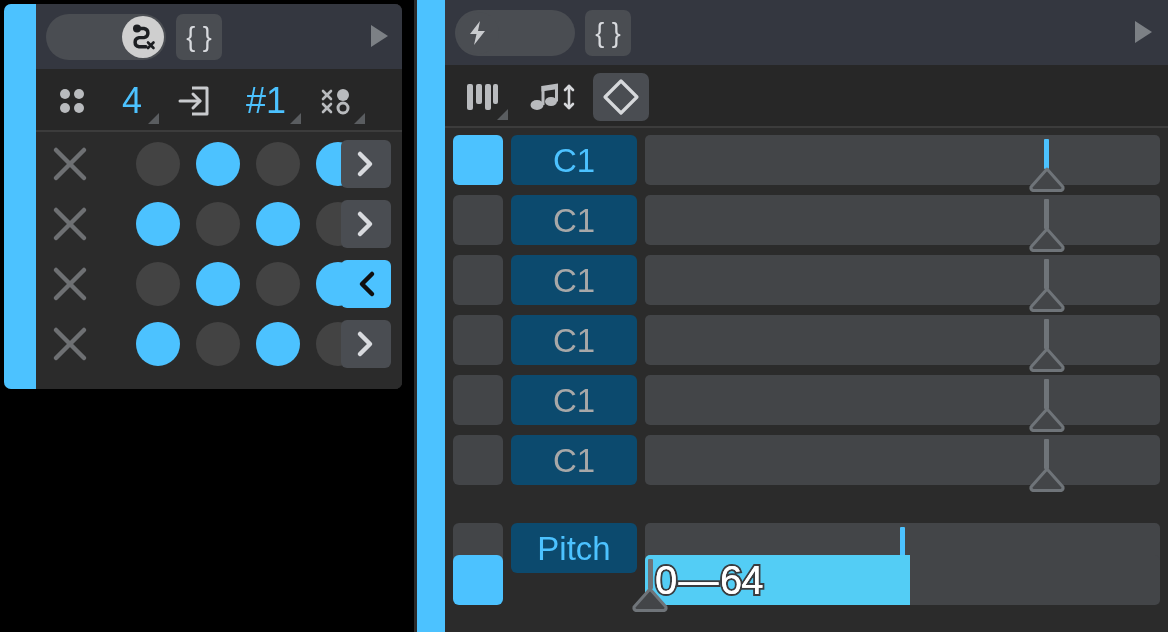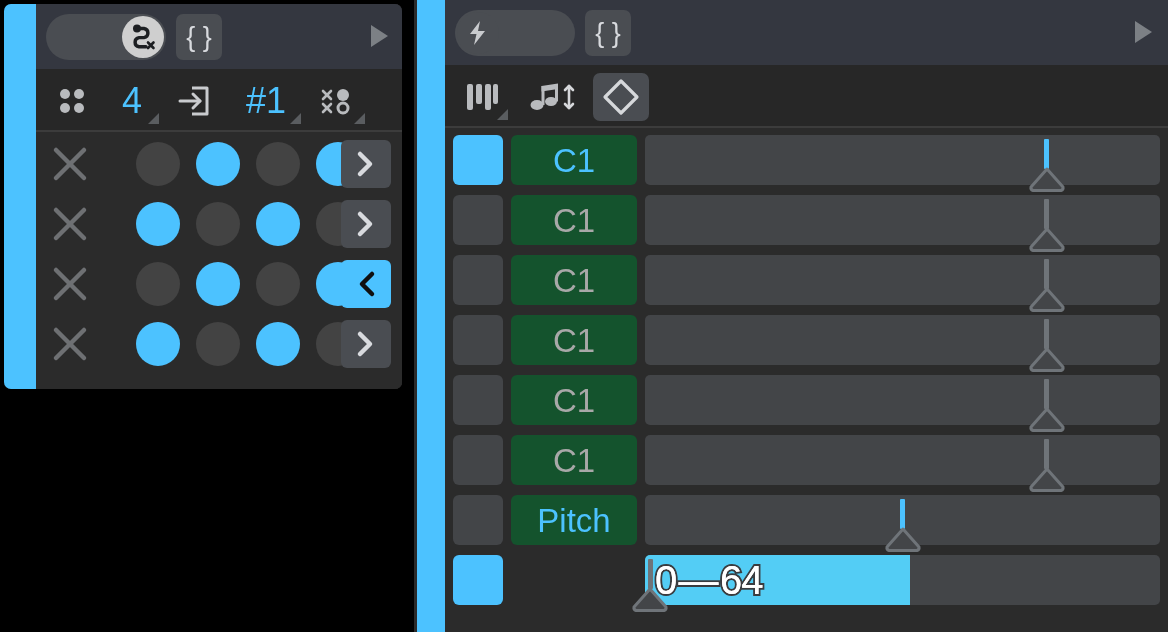--- a/index.html
+++ b/index.html
@@ -139,7 +139,7 @@
   .lane-label {
     position: absolute; left: 66px; top: 5px;
     width: 126px; height: 50px; border-radius: 6px;
-    background: #14532d;
+    background: #0c4a6e;
     display: flex; align-items: center; justify-content: center;
     color: #a8a8a8; font-size: 33px; line-height:1;
   }

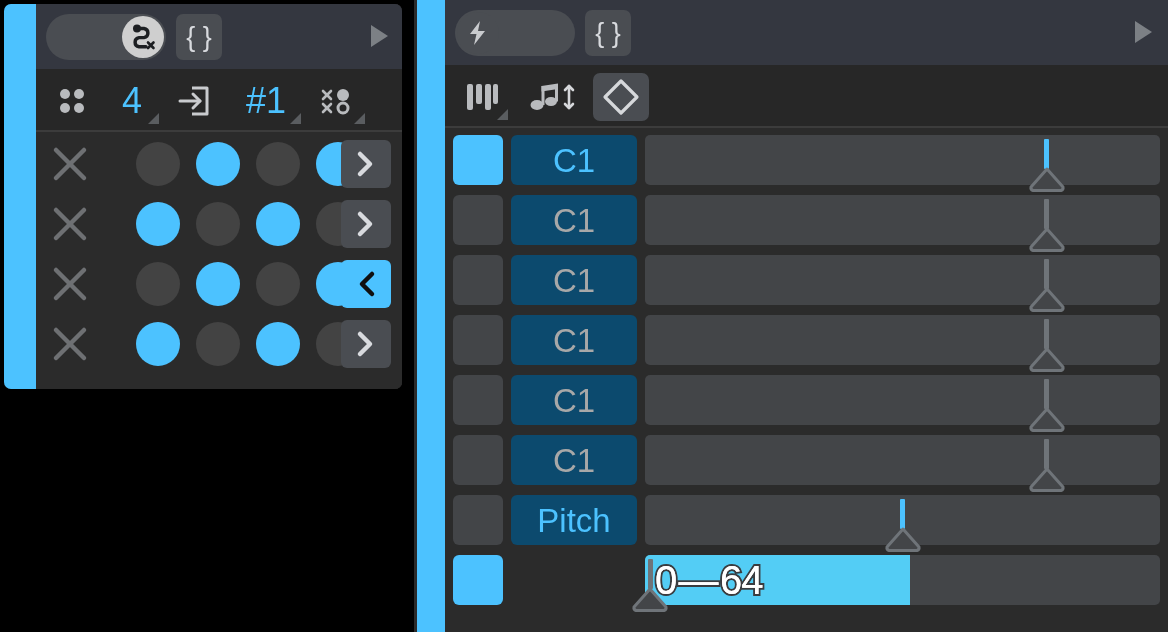--- a/index.html
+++ b/index.html
@@ -461,7 +461,7 @@
               </div>
             </div>
           </div>
-          <div class="lane" style="top: 490px;">
+          <div class="lane" style="top: 518px;">
             <div class="lane-swatch"></div>
             <div class="lane-label accent">Pitch</div>
             <div class="lane-track">

